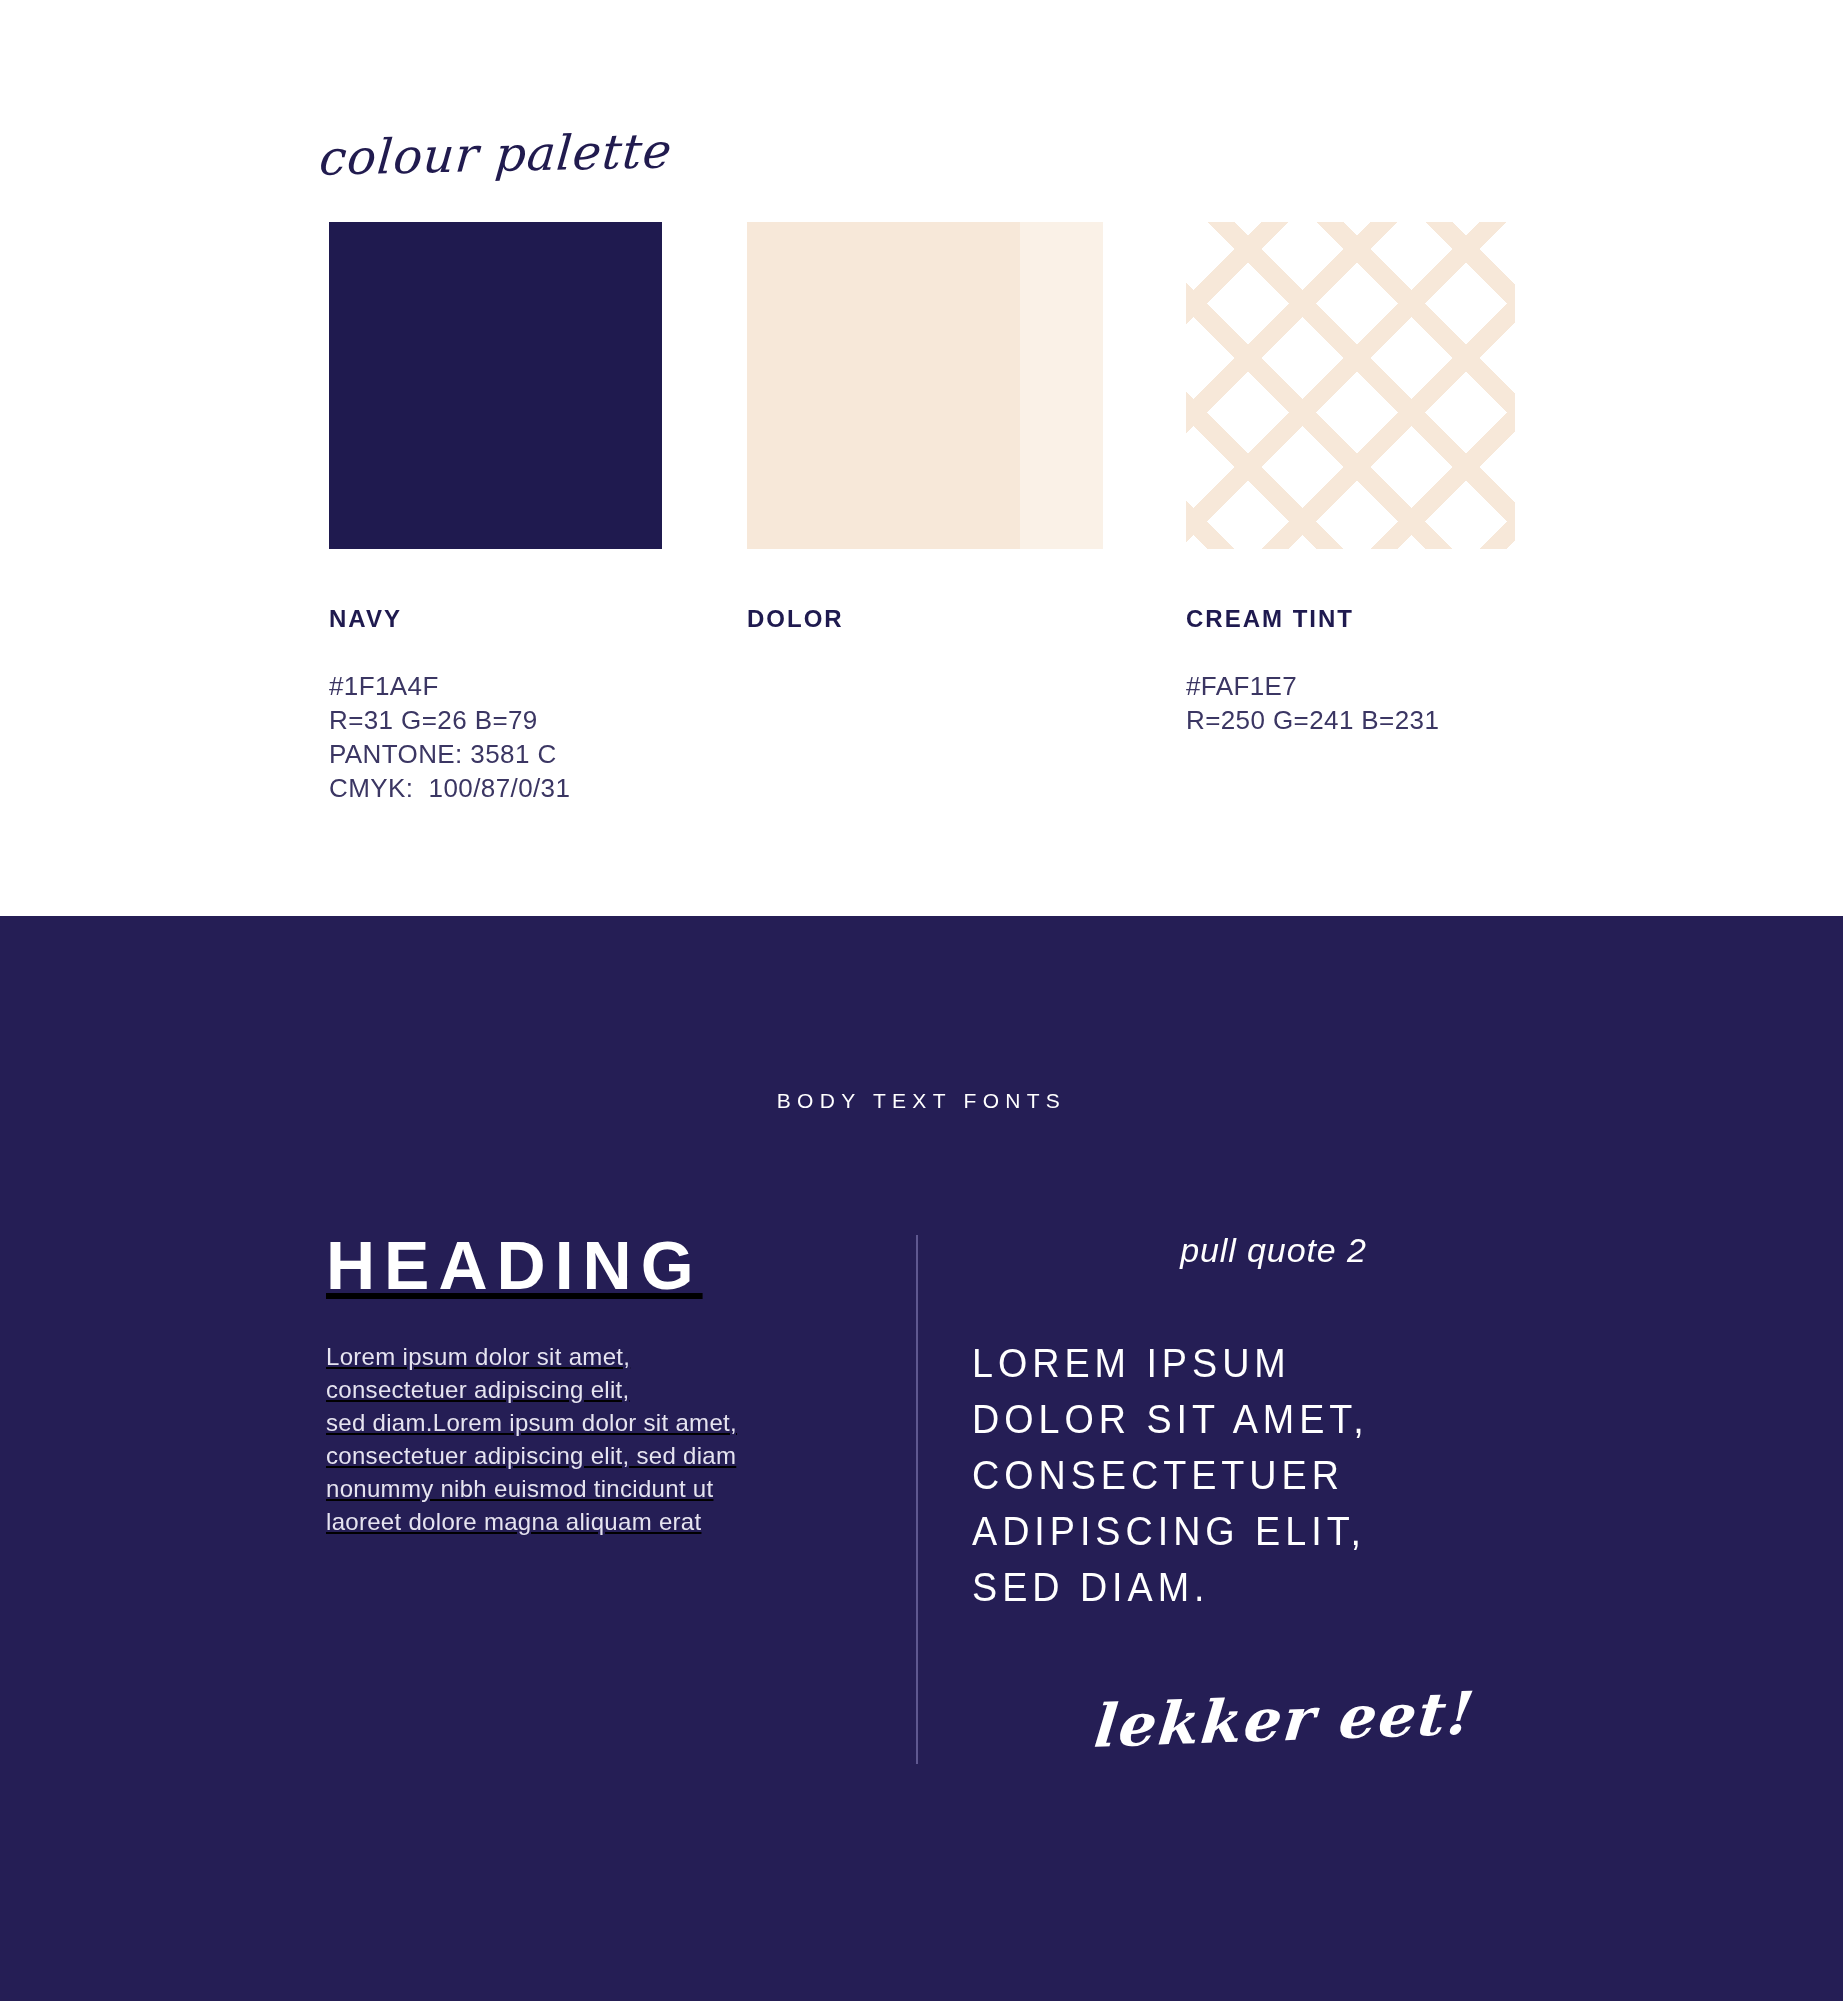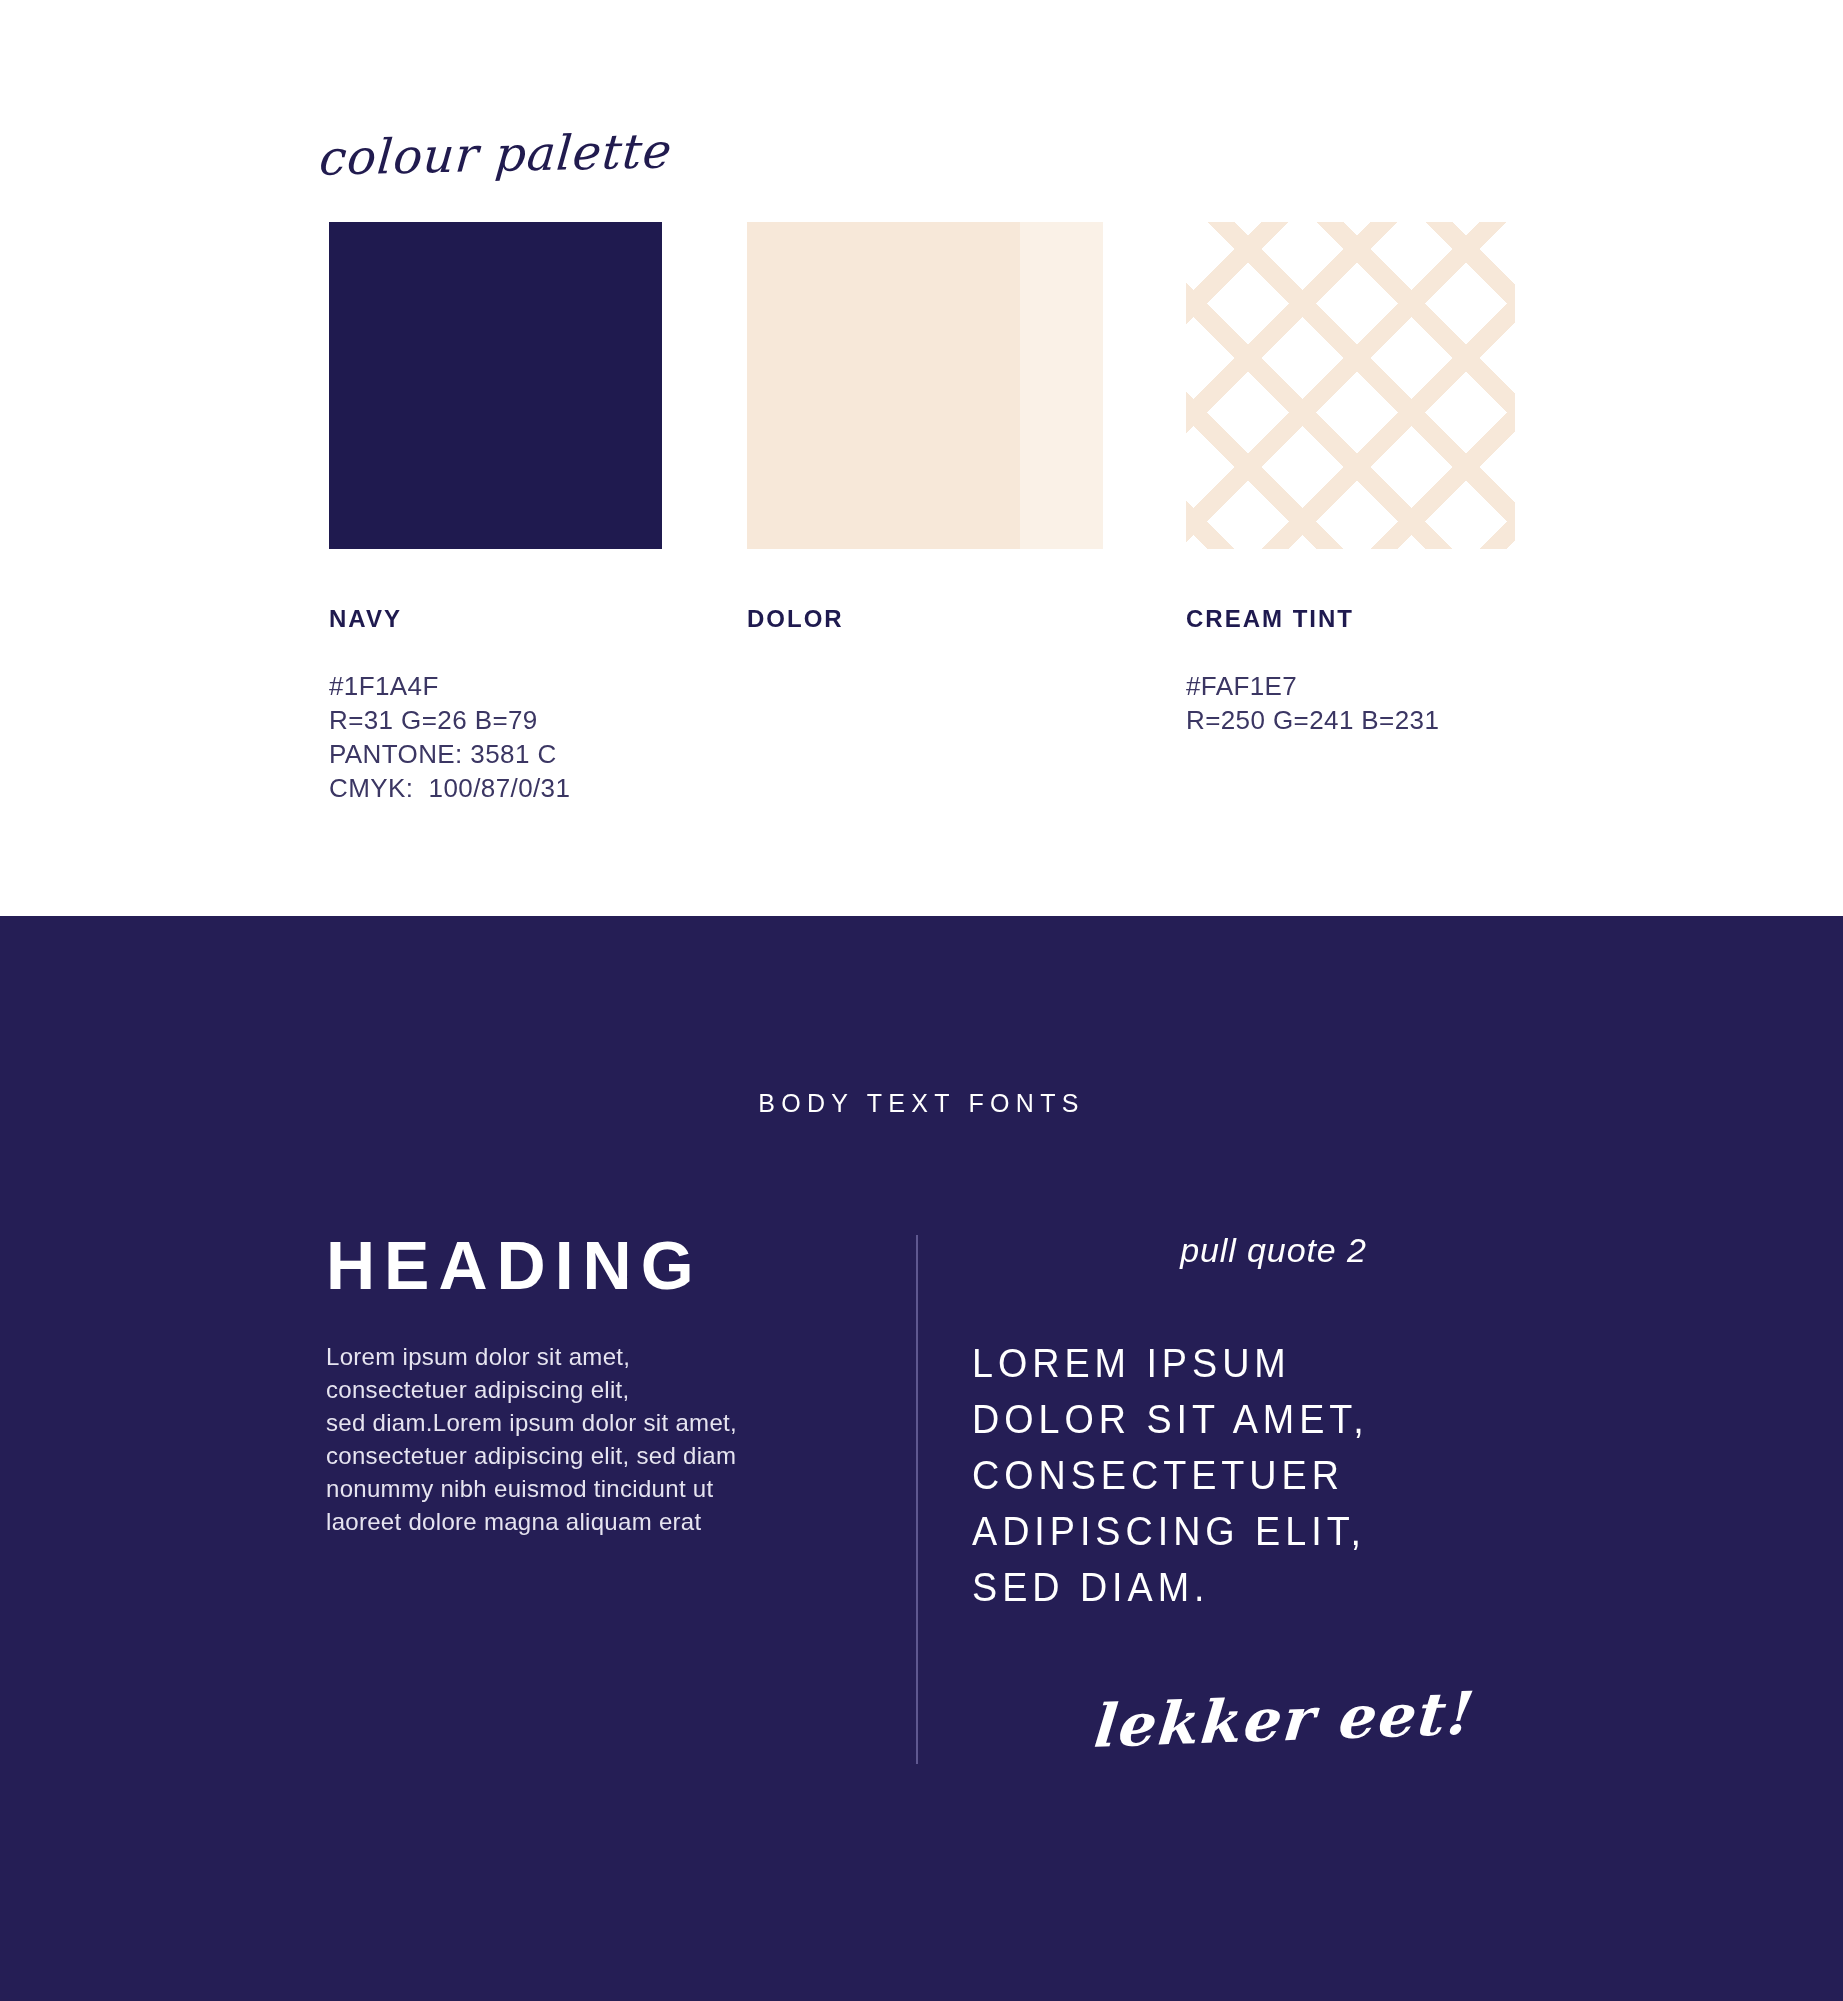--- a/index.html
+++ b/index.html
@@ -113,7 +113,7 @@
     left: 0; top: 173px;
     width: 1843px;
     text-align: center;
-    font-size: 25px;
+    font-size: 21px;
     font-weight: 400;
     letter-spacing: 6.3px;
     color: #ffffff;

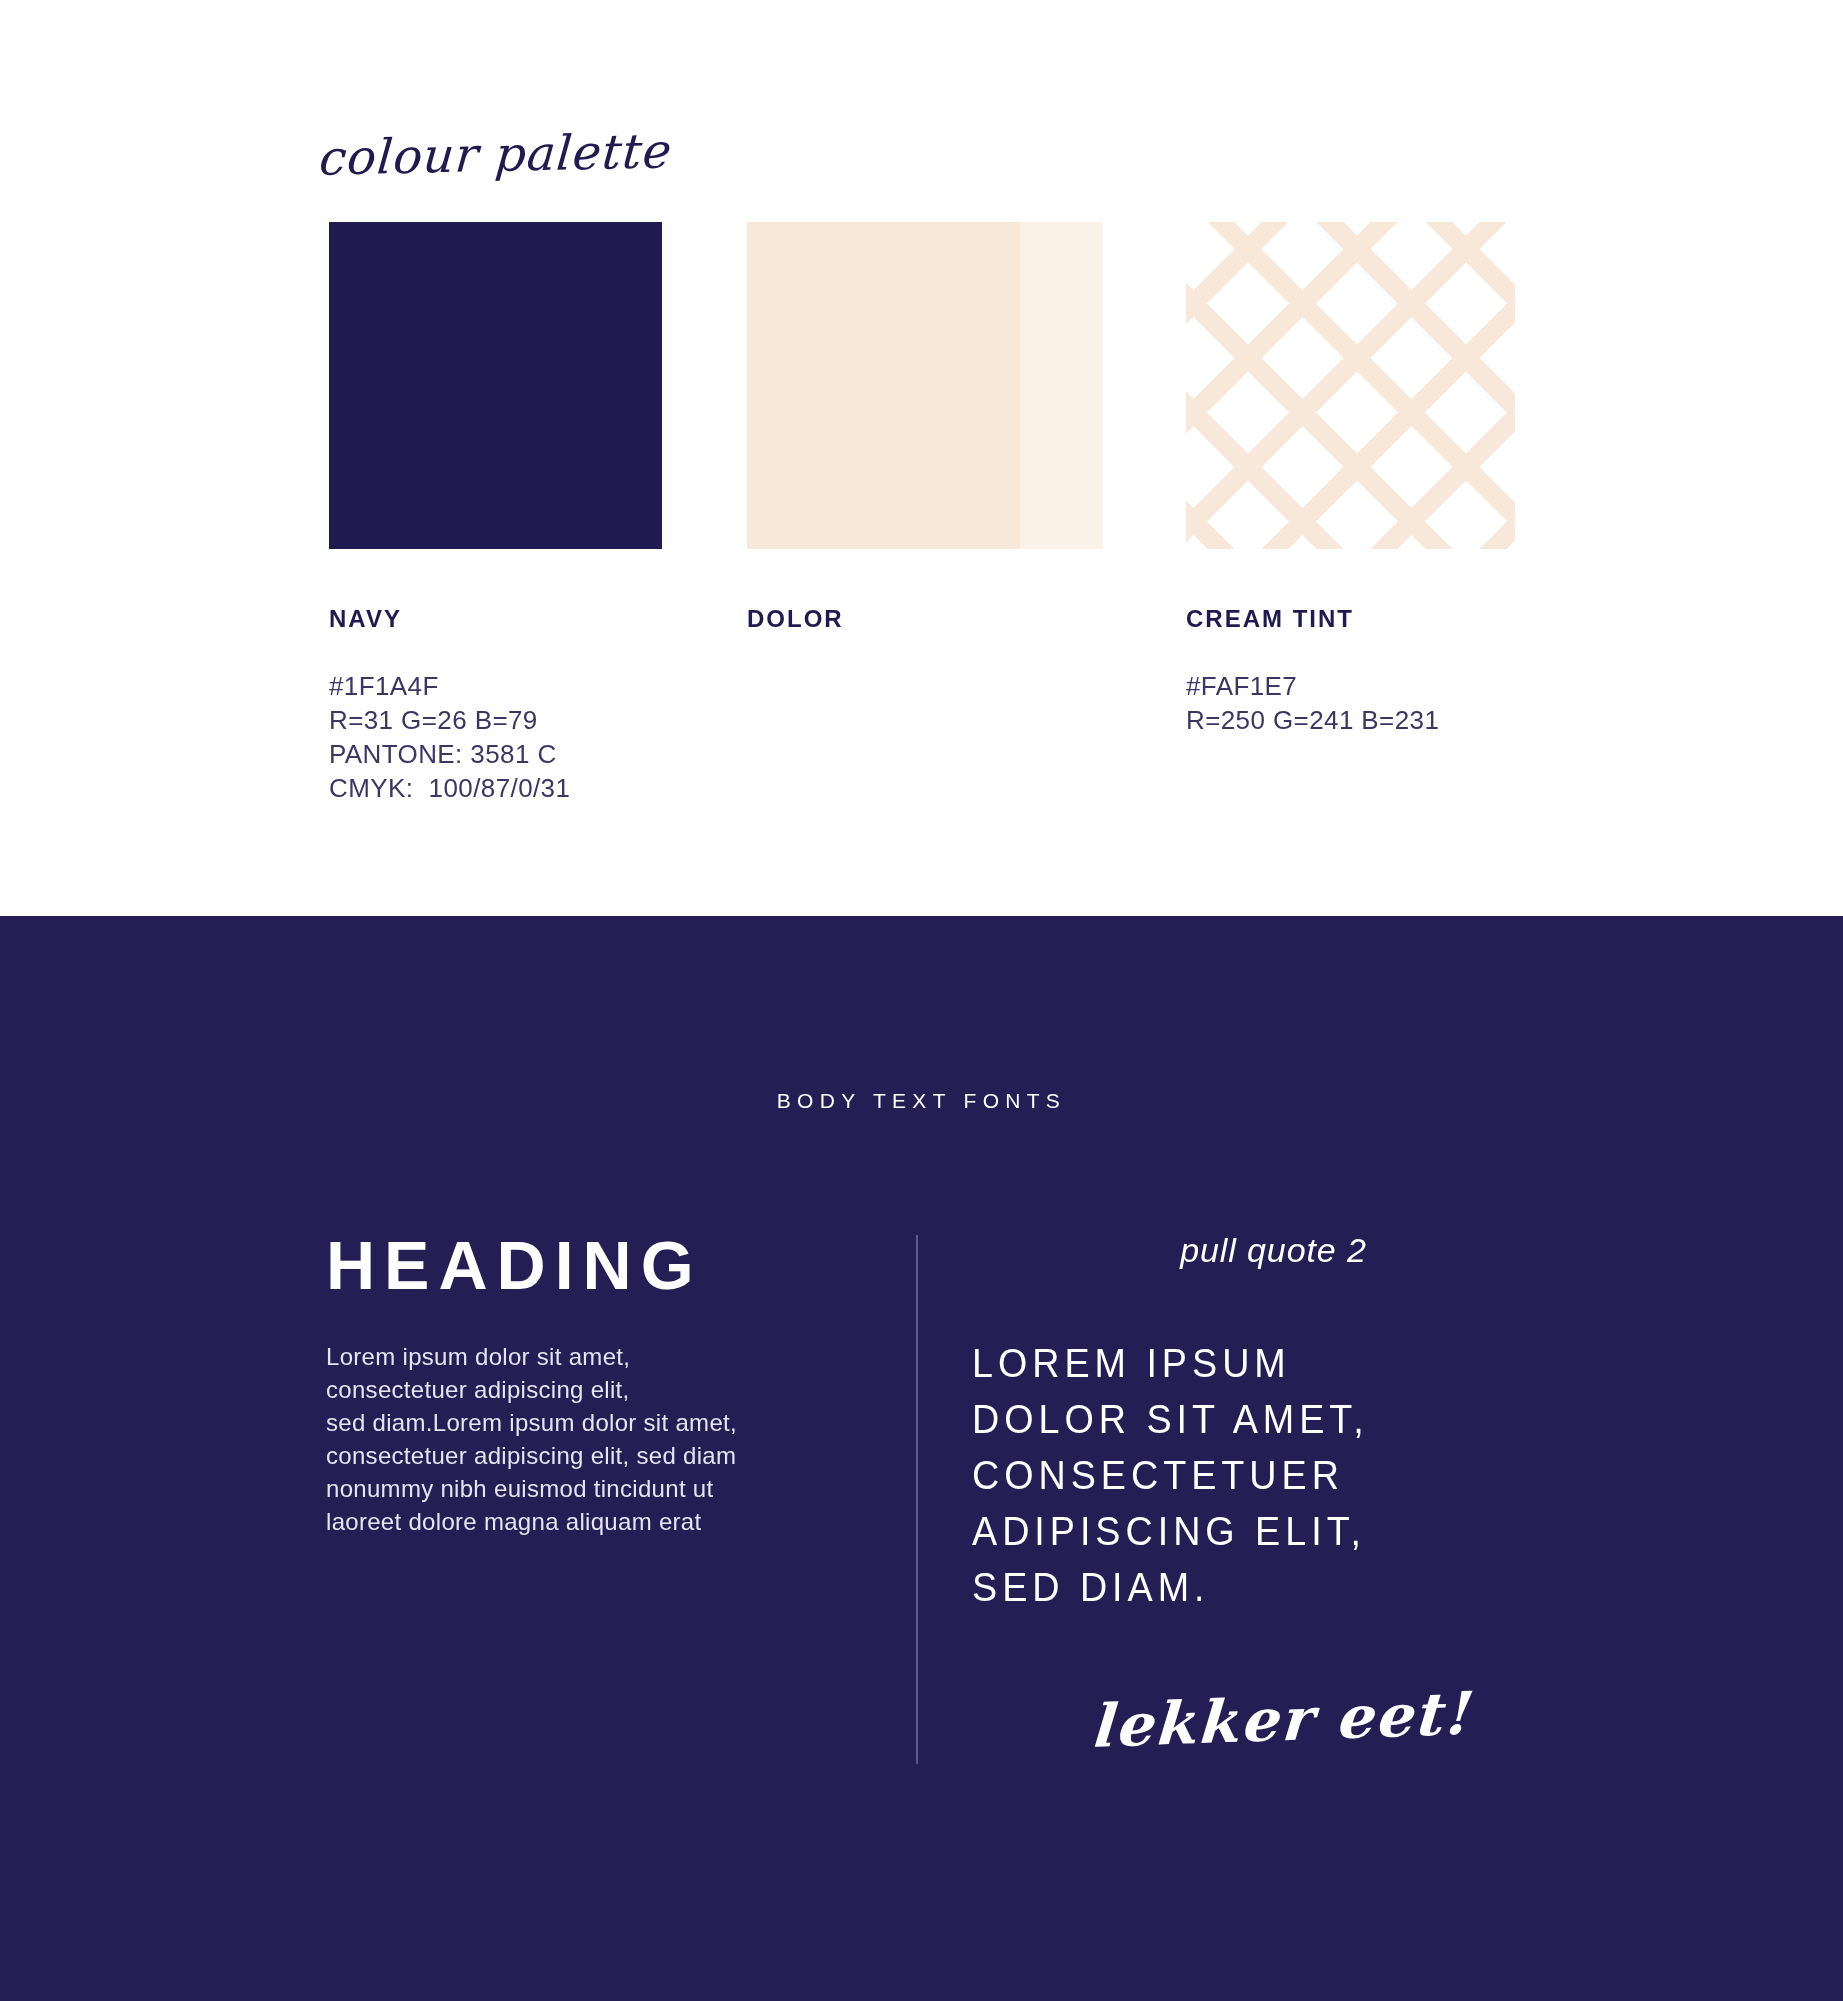--- a/index.html
+++ b/index.html
@@ -135,6 +135,7 @@
     left: 326px;
     top: 315px;
     width: 540px;
+    text-decoration: underline;
   }
   .heading {
     font-size: 68px;

